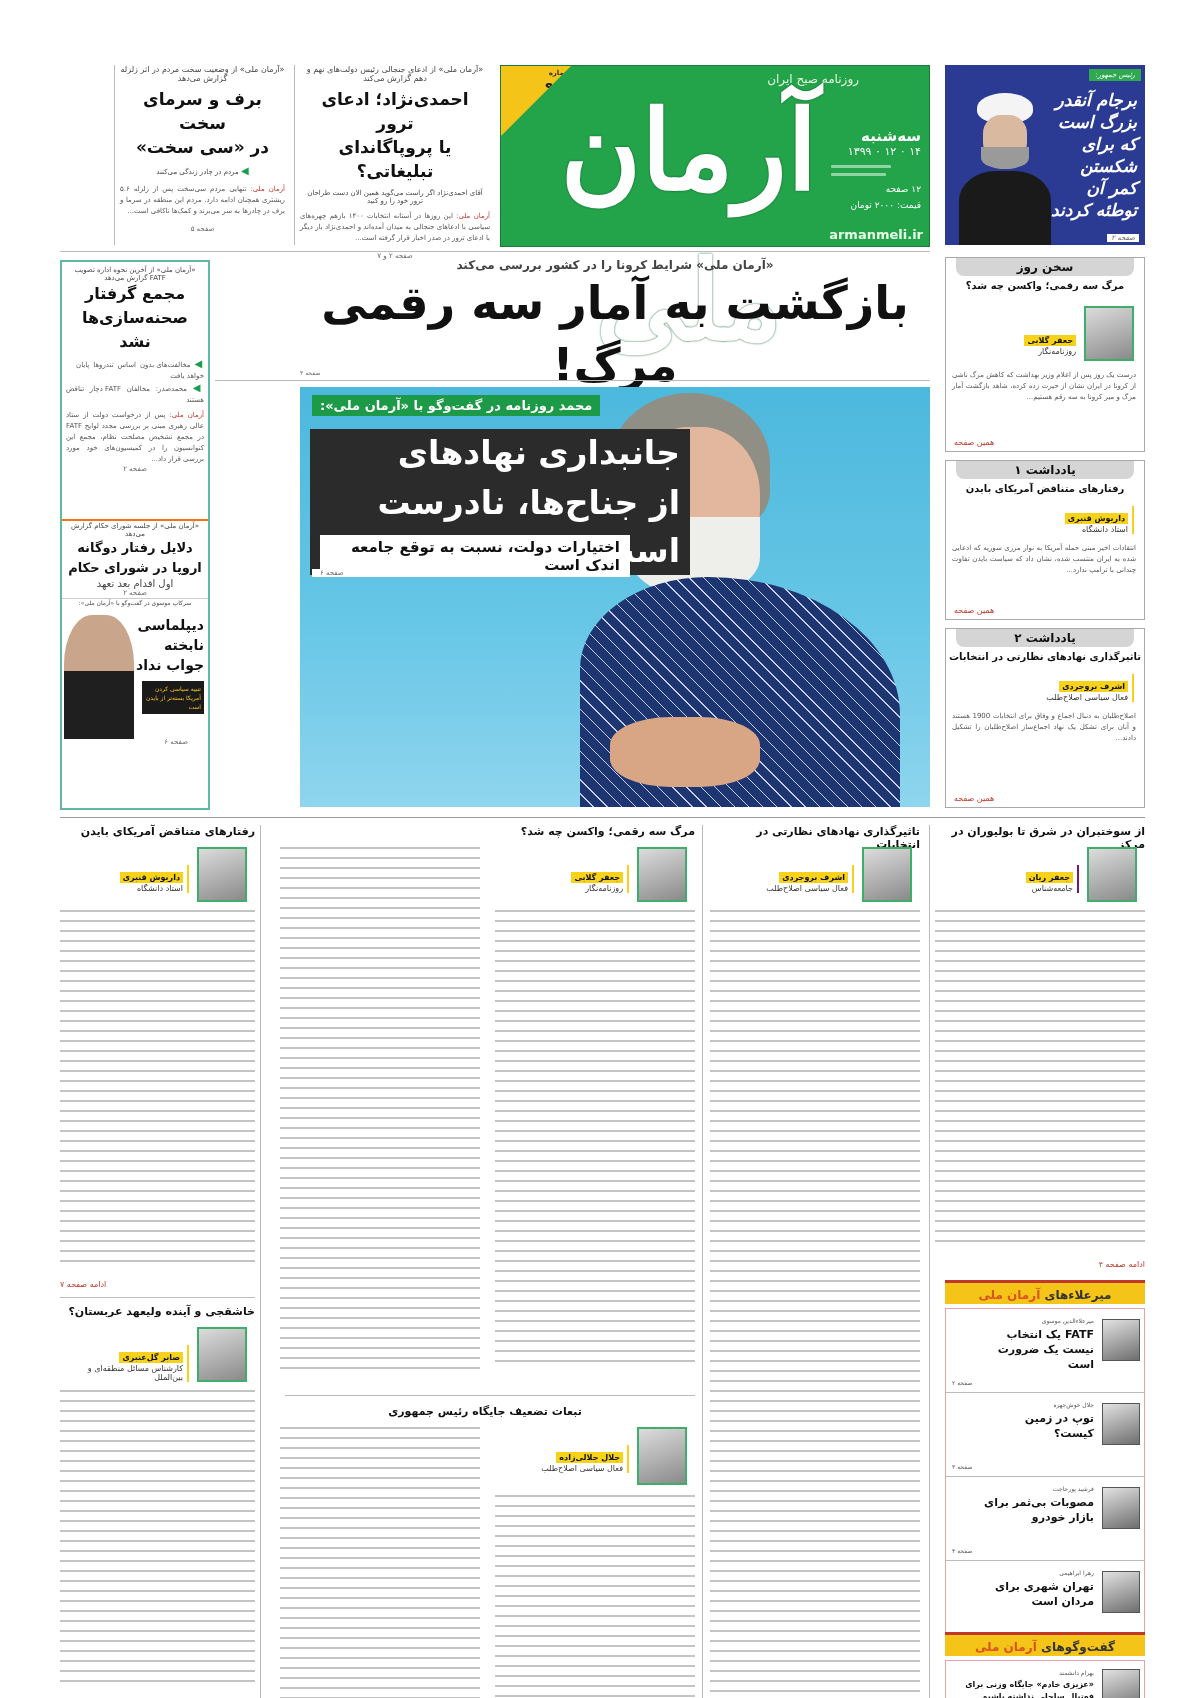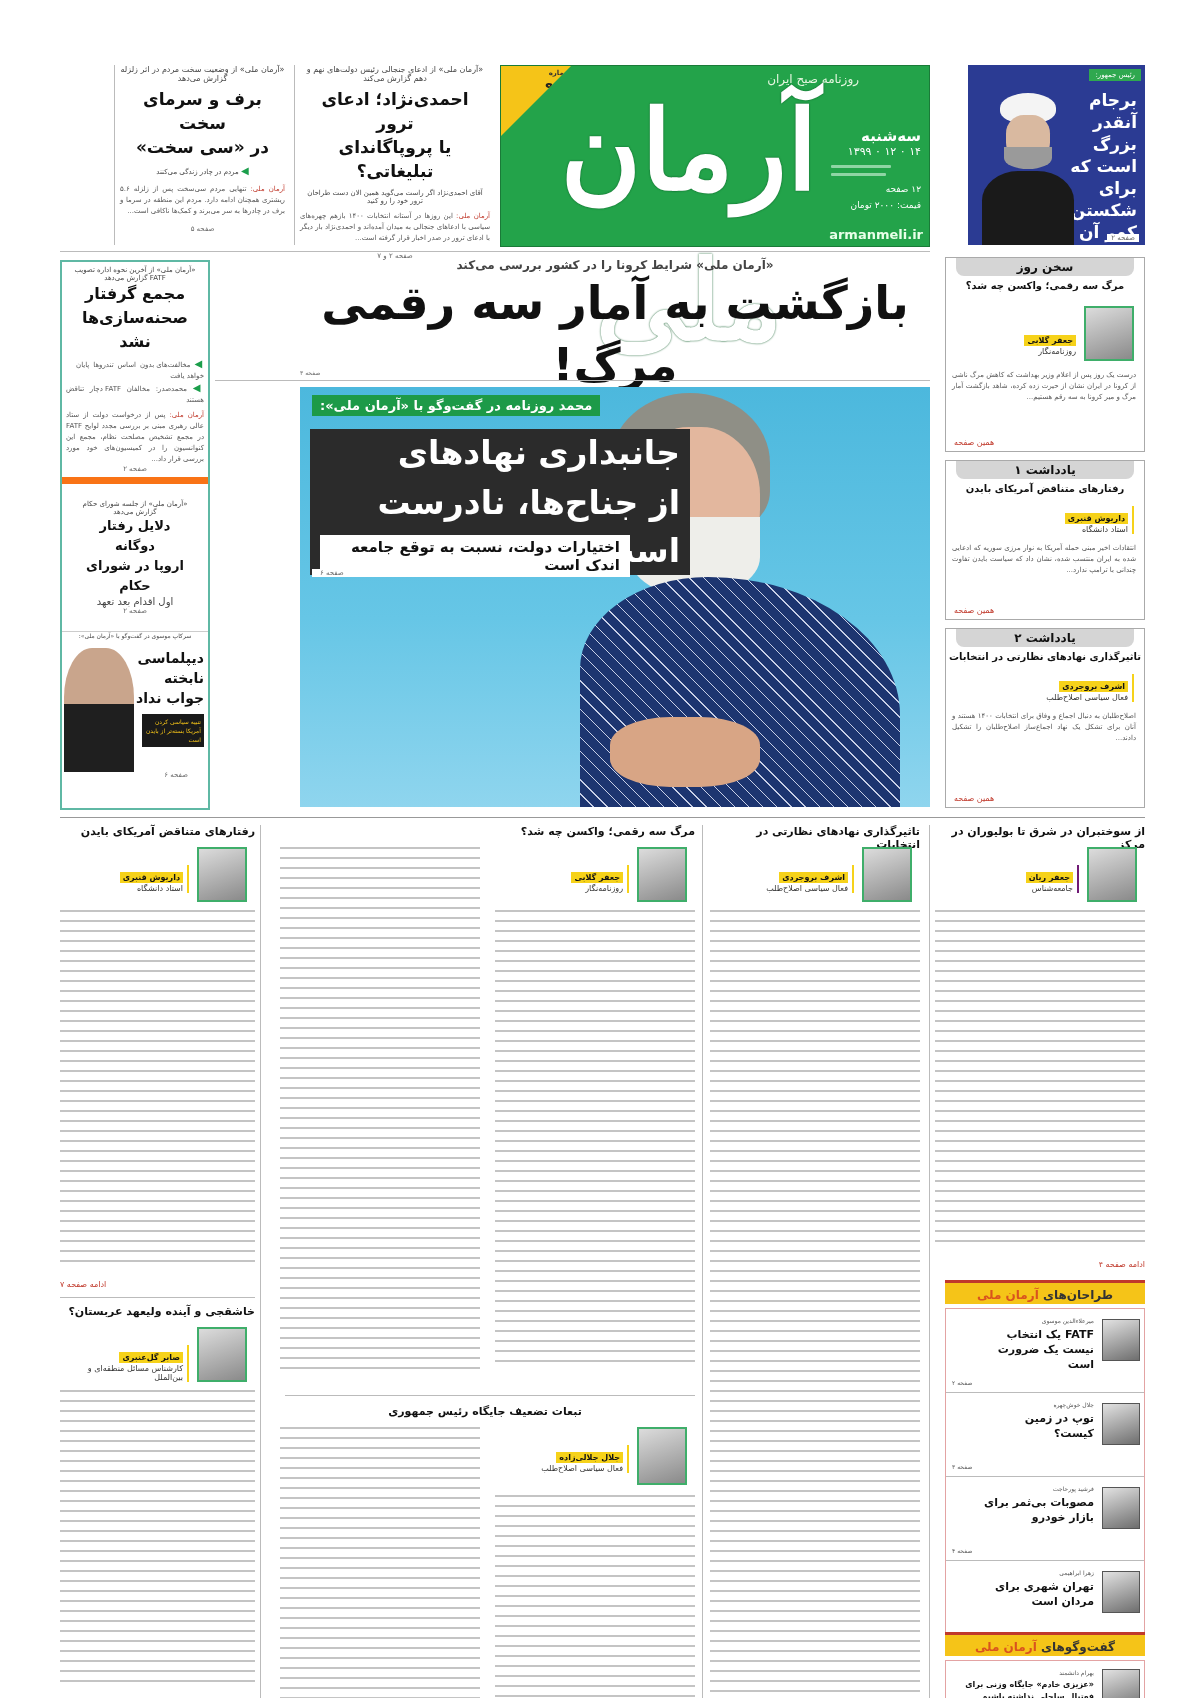--- a/index.html
+++ b/index.html
@@ -52,7 +52,7 @@
 
 <div class="page">
 
-  <div class="abs rouhani" style="right:0; top:0; width:177px; height:180px;">
+  <div class="abs rouhani" style="right:0; top:0; width:200px; height:180px;font-style:italic;">
     <div class="abs rouhani-tag" style="right:4px; top:4px;">رئیس جمهور:</div>
     <div class="abs rouhani-head" style="right:8px; top:24px; width:90px;">برجام آنقدر بزرگ است که برای شکستن کمر آن توطئه کردند</div>
     <div class="abs" style="left:14px; top:20px; width:92px; height:160px;">

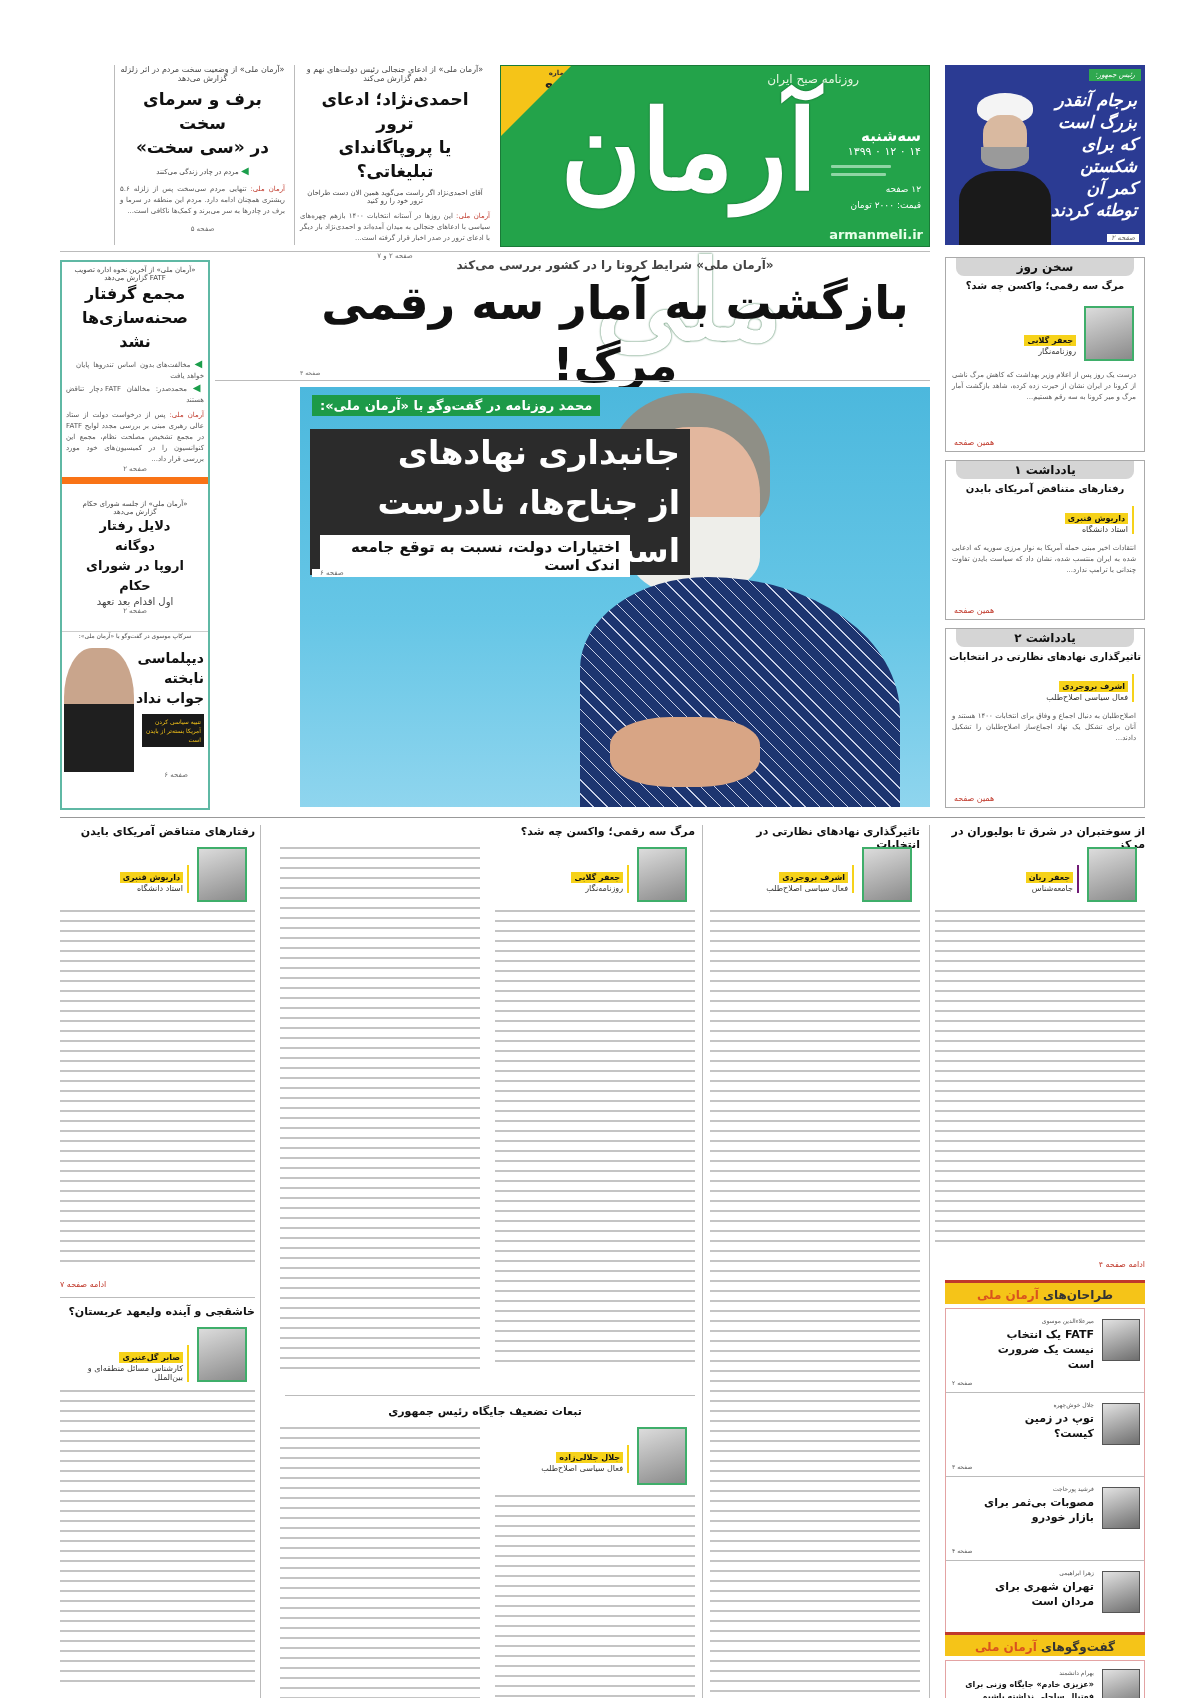--- a/index.html
+++ b/index.html
@@ -136,7 +136,7 @@
       <div class="txt" style="margin-top:4px;"><span style="color:#c0392b;">آرمان ملی:</span> <span>پس از درخواست دولت از ستاد عالی رهبری مبنی بر بررسی مجدد لوایح FATF در مجمع تشخیص مصلحت نظام، مجمع این کنوانسیون را در کمیسیون‌های خود مورد بررسی قرار داد...</span></div>
       <div class="page-ref">صفحه ۲</div>
     </div>
-    <div style="border-top:7px solid #f97316; padding:16px;">
+    <div style="border-top:2px solid #f97316; padding:1px;margin-top:42px;">
       <div class="kicker" style="font-size:7px;">«آرمان ملی» از جلسه شورای حکام گزارش می‌دهد</div>
       <div class="h-box" style="font-size:13px; line-height:20px;">دلایل رفتار دوگانه</div>
       <div class="h-box" style="font-size:13px; line-height:20px;">اروپا در شورای حکام</div>

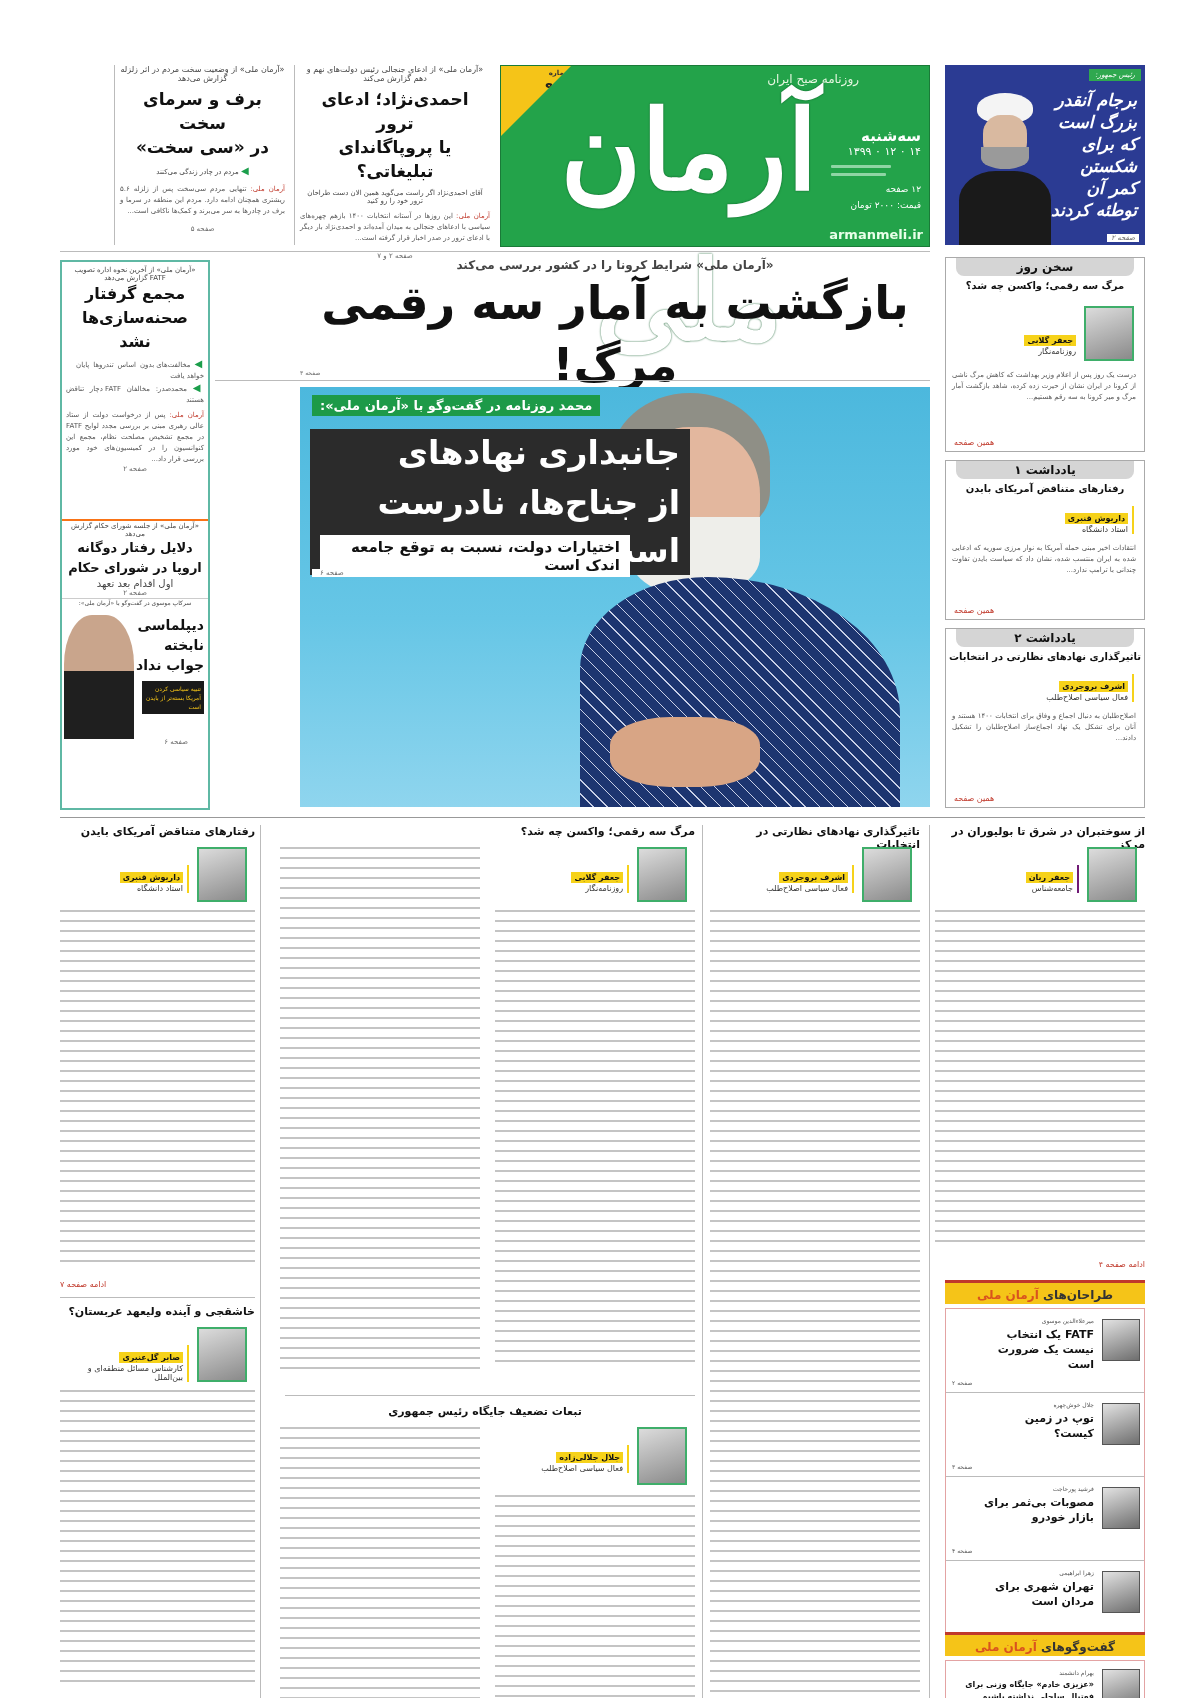--- a/index.html
+++ b/index.html
@@ -186,7 +186,7 @@
       <div class="author-tag">اشرف بروجردی</div>
       <div class="author-role">فعال سیاسی اصلاح‌طلب</div>
     </div>
-    <div class="abs txt" style="right:8px; top:82px; width:184px;">اصلاح‌طلبان به دنبال اجماع و وفاق برای انتخابات ۱۴۰۰ هستند و آنان برای تشکل یک نهاد اجماع‌ساز اصلاح‌طلبان را تشکیل دادند...</div>
+    <div class="abs txt" style="right:8px; top:82px; width:184px;">اصلاح‌طلبان به دنبال اجماع و وفاق برای انتخابات 1900 هستند و آنان برای تشکل یک نهاد اجماع‌ساز اصلاح‌طلبان را تشکیل دادند...</div>
     <div class="abs red-ref" style="left:8px; bottom:4px;">همین صفحه</div>
   </div>
 

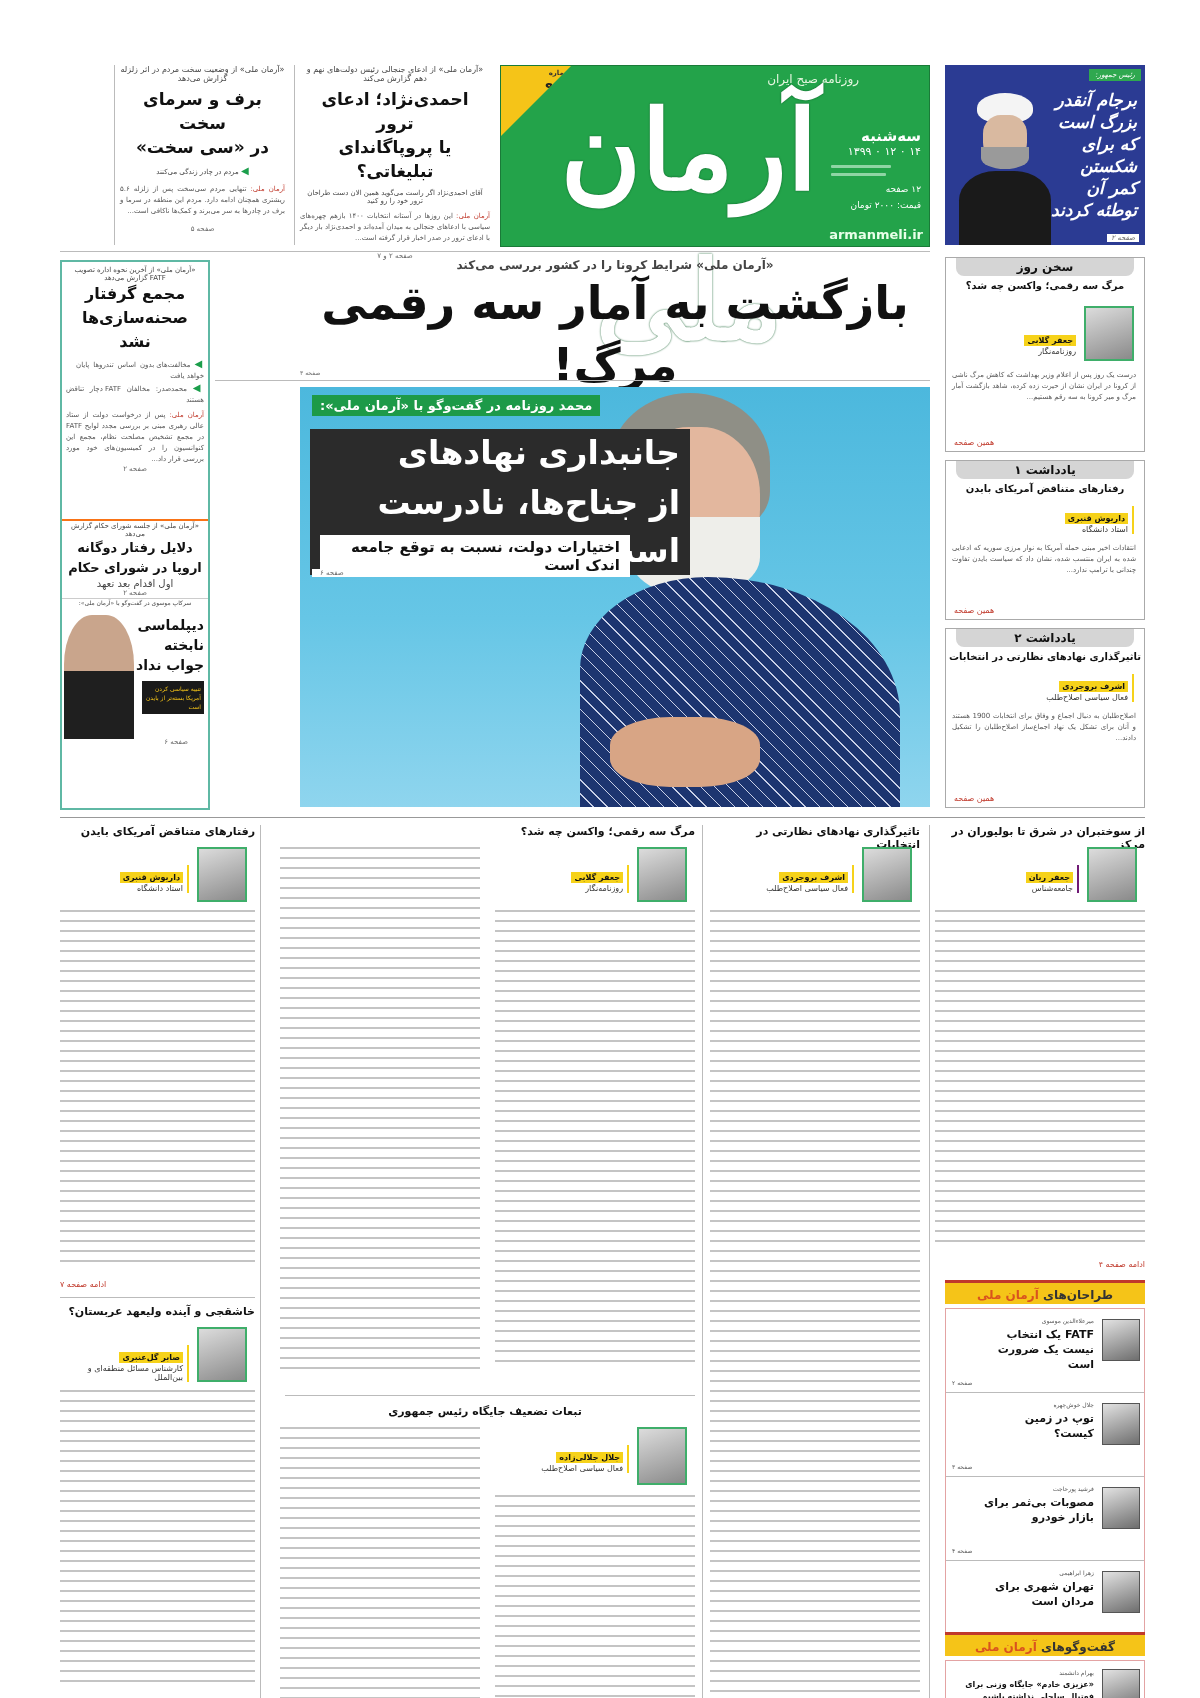--- a/index.html
+++ b/index.html
@@ -204,7 +204,7 @@
   </div>
 
   <div class="abs" style="right:0; top:1215px; width:200px; height:345px;">
-    <div class="yellow-band"><span>طراحان‌های</span> <span class="accent">آرمان ملی</span></div>
+    <div class="yellow-band"><span>میرعلاء‌های</span> <span class="accent">آرمان ملی</span></div>
     <div style="border:1px solid #e3a3a3; margin-top:4px;">
       <div class="note-item">
         <div class="note-photo"></div>

